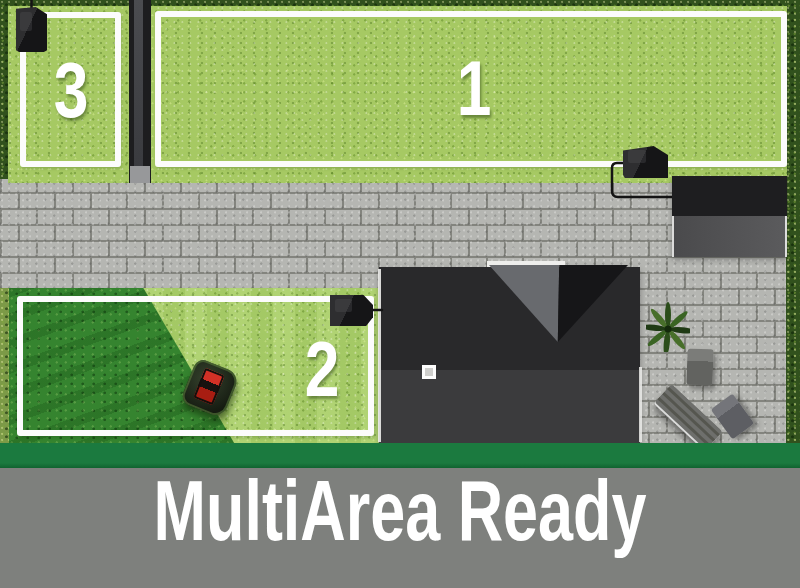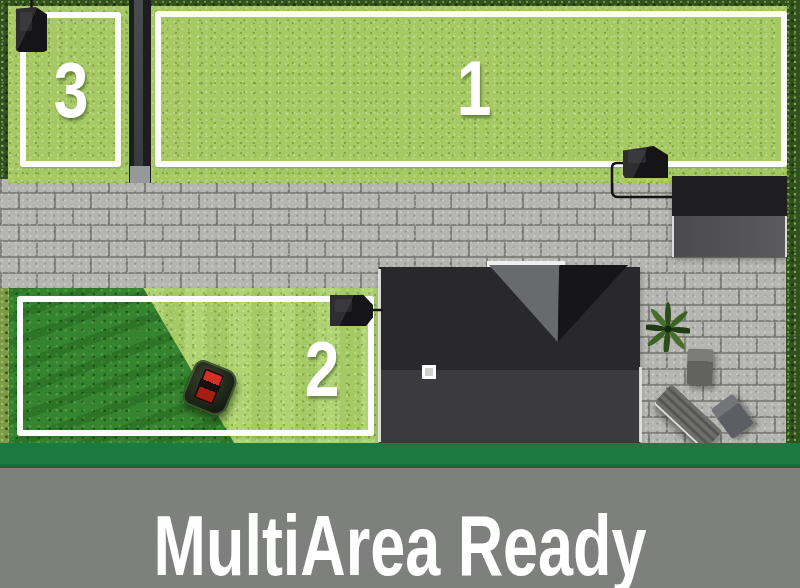--- a/index.html
+++ b/index.html
@@ -149,7 +149,7 @@
     background:linear-gradient(180deg,var(--accent-green,#1b7a3f) 0 80%, #10632f);}
   .banner{position:absolute;left:0;top:468px;width:800px;height:120px;z-index:10;
     background:var(--banner-gray,#7e807d);
-    display:flex;align-items:flex-end;justify-content:center;}
+    display:flex;align-items:flex-start;justify-content:center;}
   .banner-text{color:#fff;font-family:"Liberation Sans",sans-serif;font-weight:bold;
     font-size:85px;line-height:1;transform:scaleX(.74);white-space:nowrap;}
 </style>

